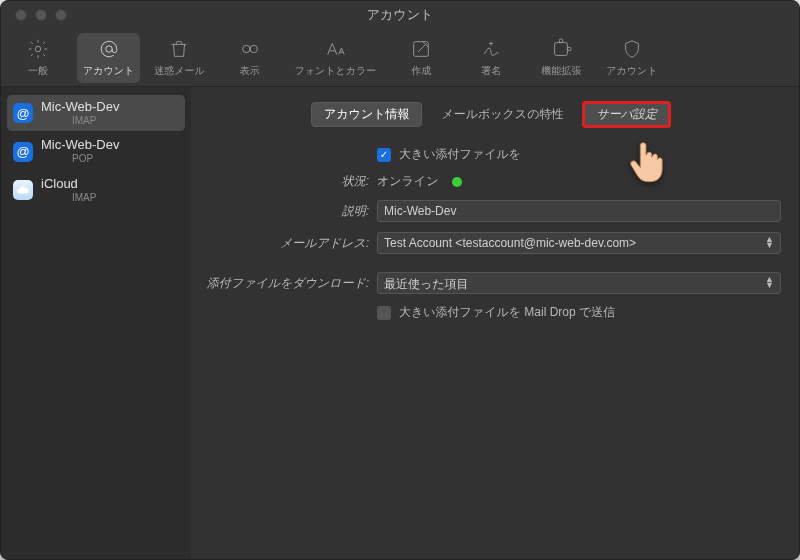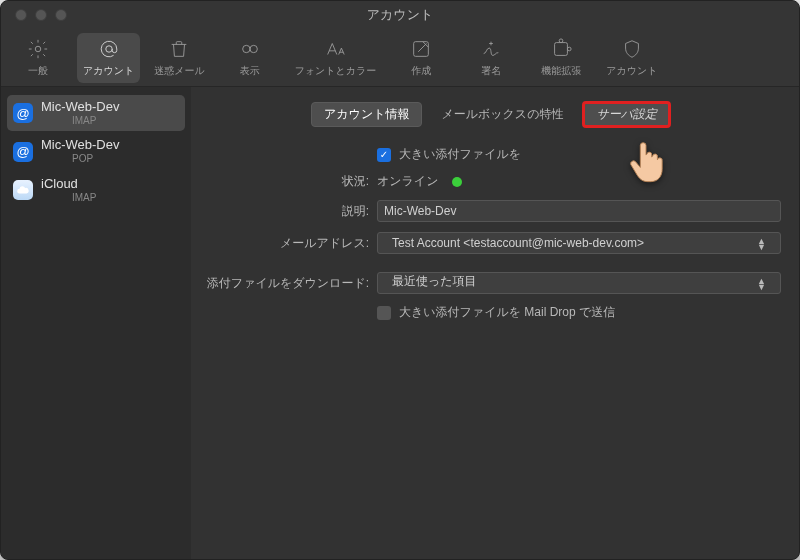--- a/index.html
+++ b/index.html
@@ -51,7 +51,7 @@
   .tab.plain { background:transparent; border:1px solid transparent; color:#b8b8b8;font-family:Liberation Serif, serif;}
   .tab.highlight { border:3px solid #e02020; padding:2px 11px; color:#d8d8d8;font-style:italic;}
   .formrow { display:flex; align-items:center; gap:8px; margin-bottom:10px;}
-  .formrow .lbl { width:168px; text-align:right; color:#b8b8b8; font-size:12px;}
+  .formrow .lbl { width:168px; text-align:right; color:#b8b8b8; font-size:12px;font-style:italic;}
   .chk { width:14px; height:14px; border-radius:3px; background:#1a6fe0; display:flex; align-items:center; justify-content:center; color:white; font-size:10px;}
   .chk.empty { background:#555;}
   .statusdot { width:10px; height:10px; border-radius:50%; background:#3bcf3b; display:inline-block; vertical-align:middle; margin-left:6px;}

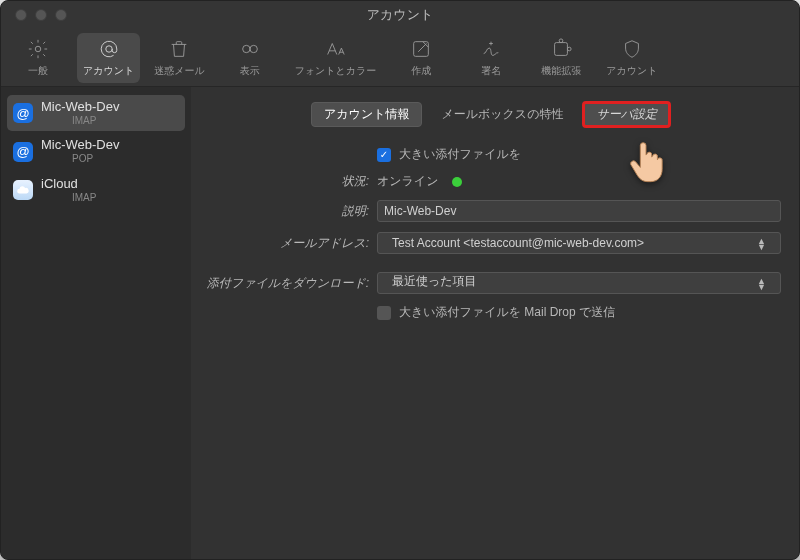--- a/index.html
+++ b/index.html
@@ -60,8 +60,8 @@
     color:#d0d0d0; font-size:12px; height:22px; display:flex; align-items:center;
   }
   .selectfield {
-    flex:1; background:#3f3f3f; border:1px solid #555; border-radius:3px; padding:3px 14px;
-    color:#d0d0d0; font-size:12px; height:22px; display:flex; align-items:flex-end; justify-content:space-between;
+    flex:1; background:#3f3f3f; border:1px solid #555; border-radius:3px; padding:3px 6px;
+    color:#d0d0d0; font-size:12px; height:22px; display:flex; align-items:flex-start; justify-content:space-between;
   }
   .selectfield .arrows { font-size:9px; line-height:6px; color:#bbb;}
   .cursor {

